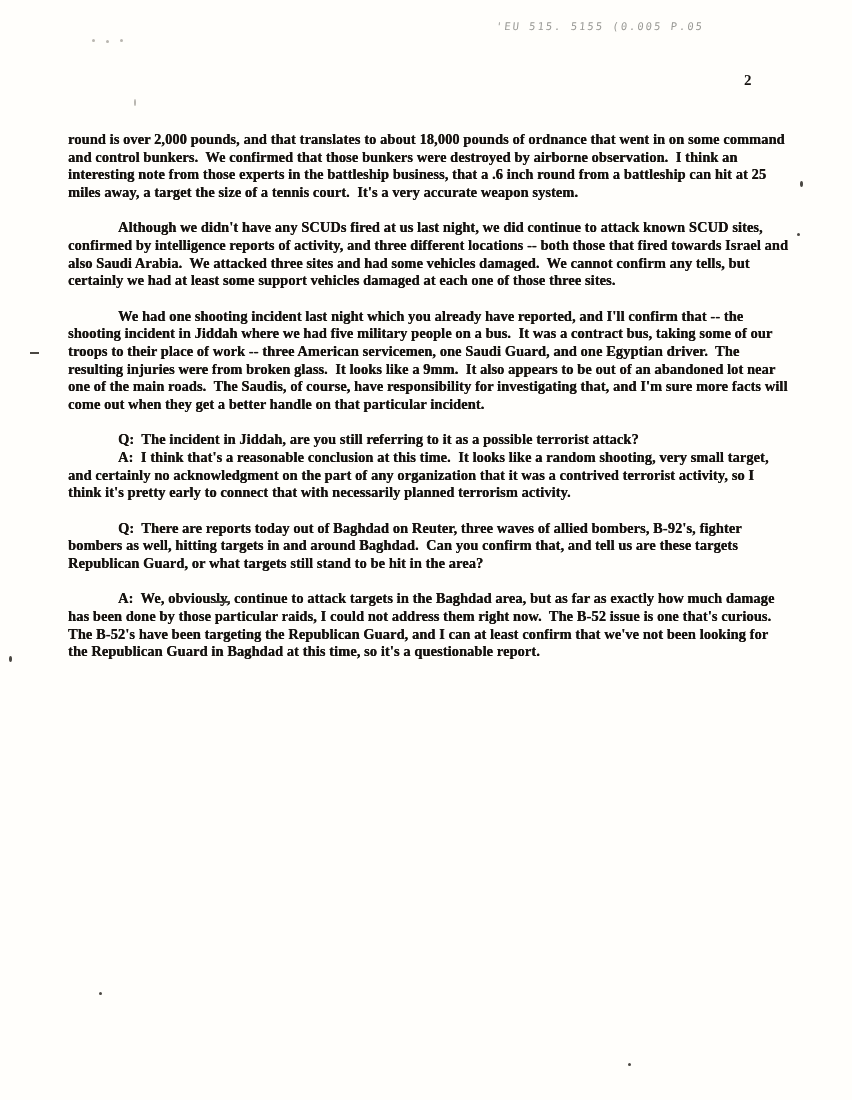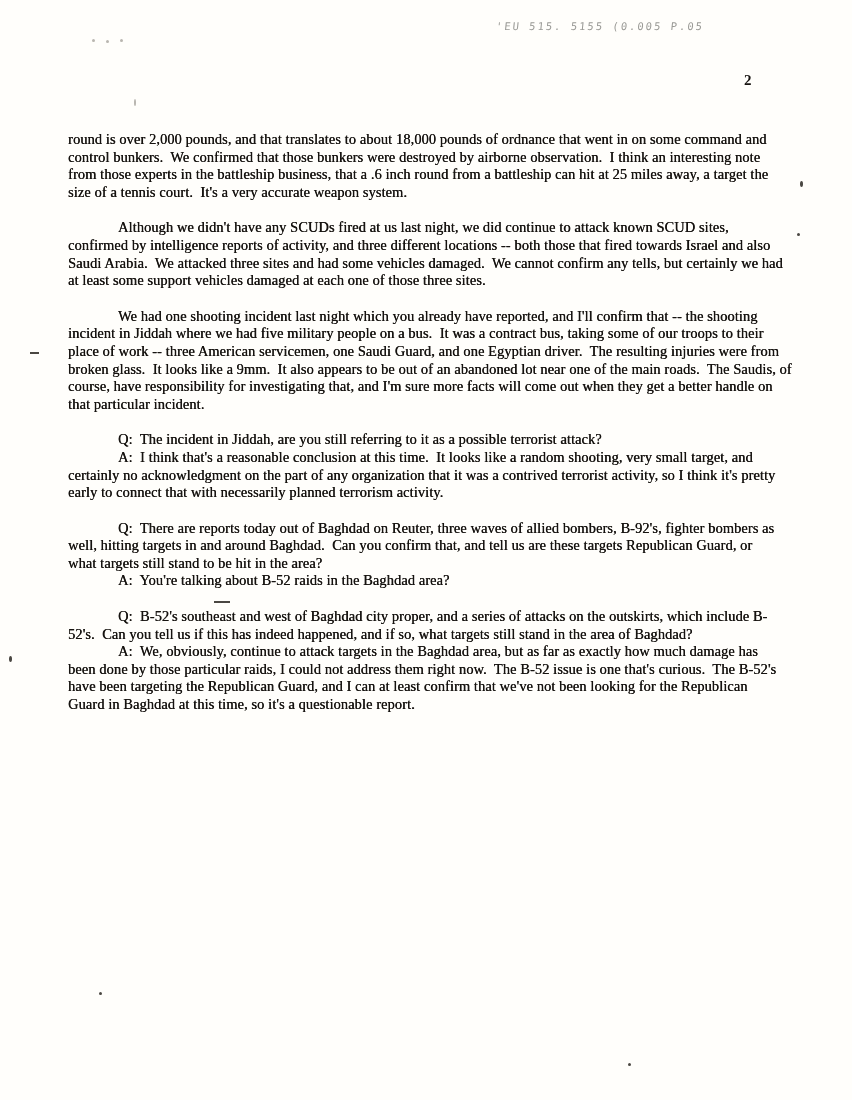--- a/index.html
+++ b/index.html
@@ -41,6 +41,7 @@
     line-height: 17.6px;
     letter-spacing: 0.1px;
     text-align: left;
+    font-weight: bold;
   }
   .body-text p {
     white-space: pre-wrap;

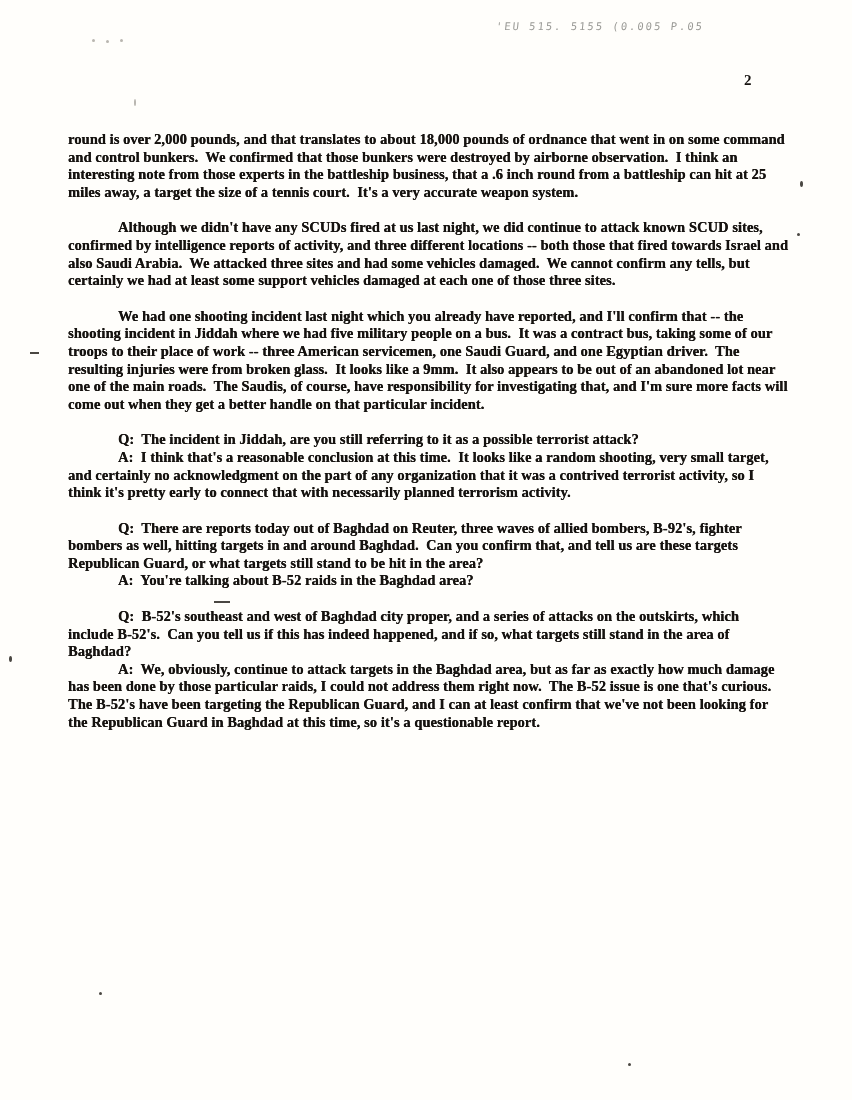--- a/index.html
+++ b/index.html
@@ -94,7 +94,6 @@
 
     <div class="qa-group">
       <p>Q:  There are reports today out of Baghdad on Reuter, three waves of allied bombers, B-92's, fighter bombers as well, hitting targets in and around Baghdad.  Can you confirm that, and tell us are these targets Republican Guard, or what targets still stand to be hit in the area?</p>
-      <p>A:  You're talking about B-52 raids in the Baghdad area?</p>
     </div>
 
     <div class="qa-group">

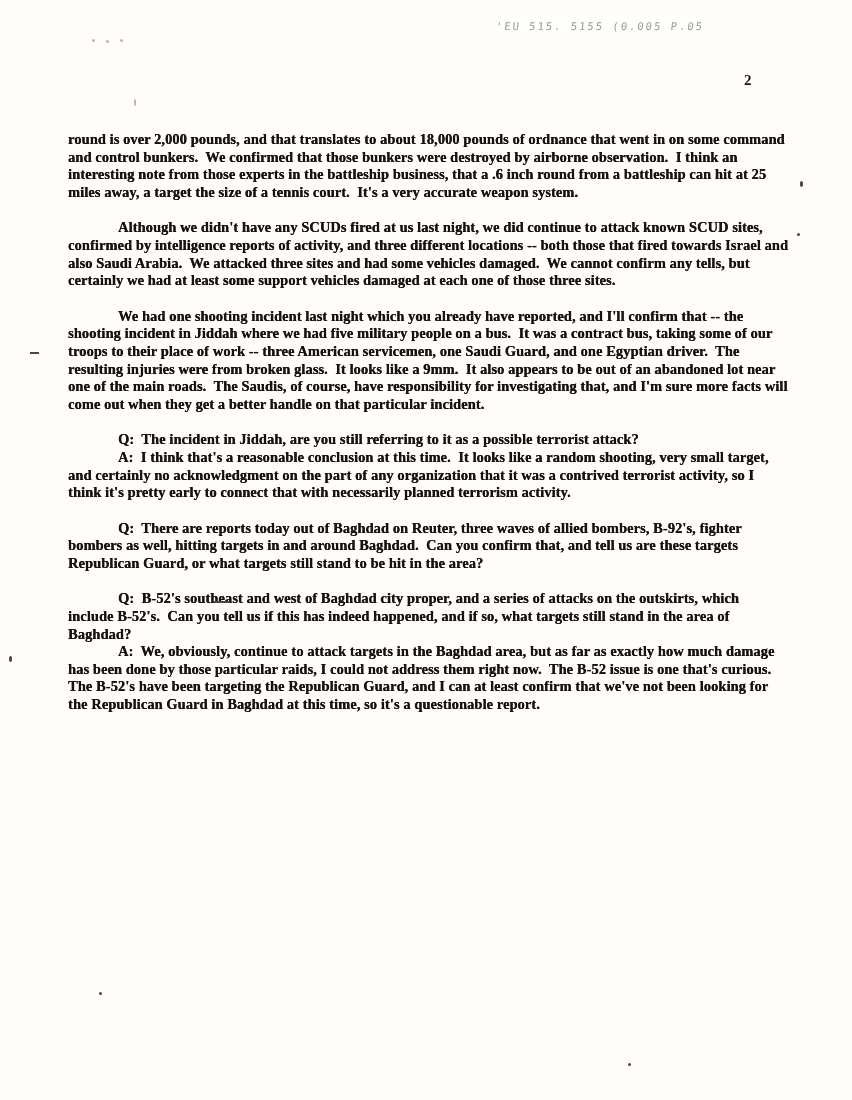--- a/index.html
+++ b/index.html
@@ -97,7 +97,6 @@
     </div>
 
     <div class="qa-group">
-      <p>Q:  B-52's southeast and west of Baghdad city proper, and a series of attacks on the outskirts, which include B-52's.  Can you tell us if this has indeed happened, and if so, what targets still stand in the area of Baghdad?</p>
       <p>A:  We, obviously, continue to attack targets in the Baghdad area, but as far as exactly how much damage has been done by those particular raids, I could not address them right now.  The B-52 issue is one that's curious.  The B-52's have been targeting the Republican Guard, and I can at least confirm that we've not been looking for the Republican Guard in Baghdad at this time, so it's a questionable report.</p>
     </div>
 

